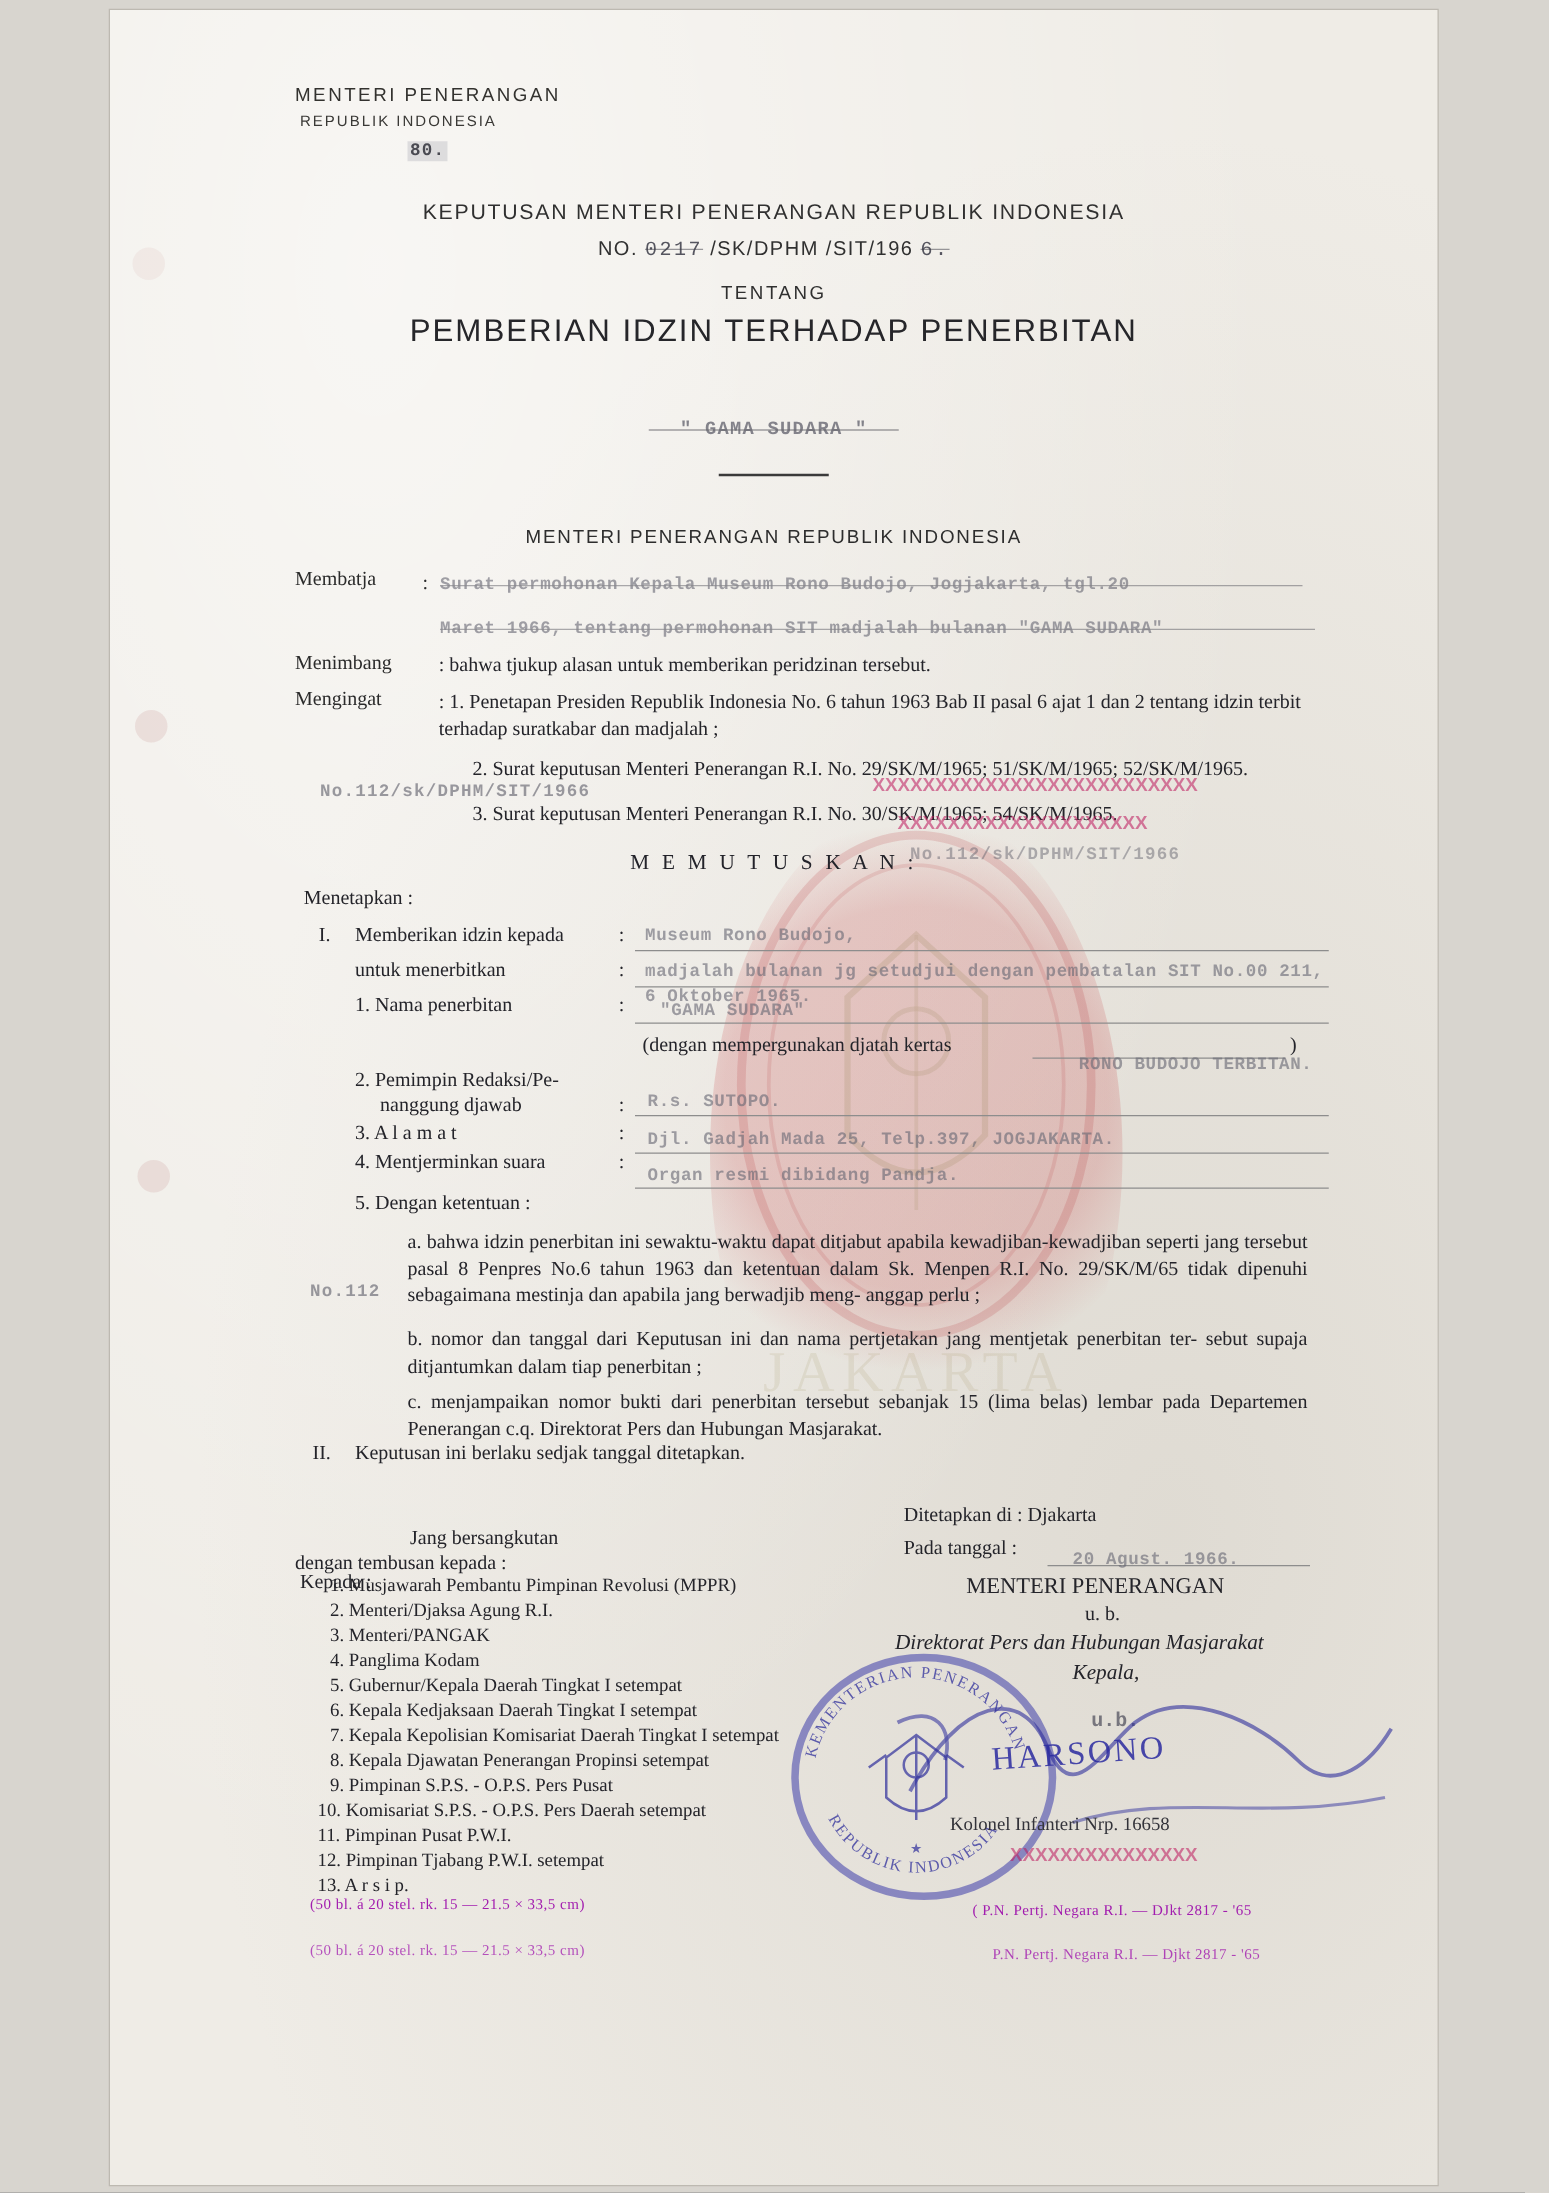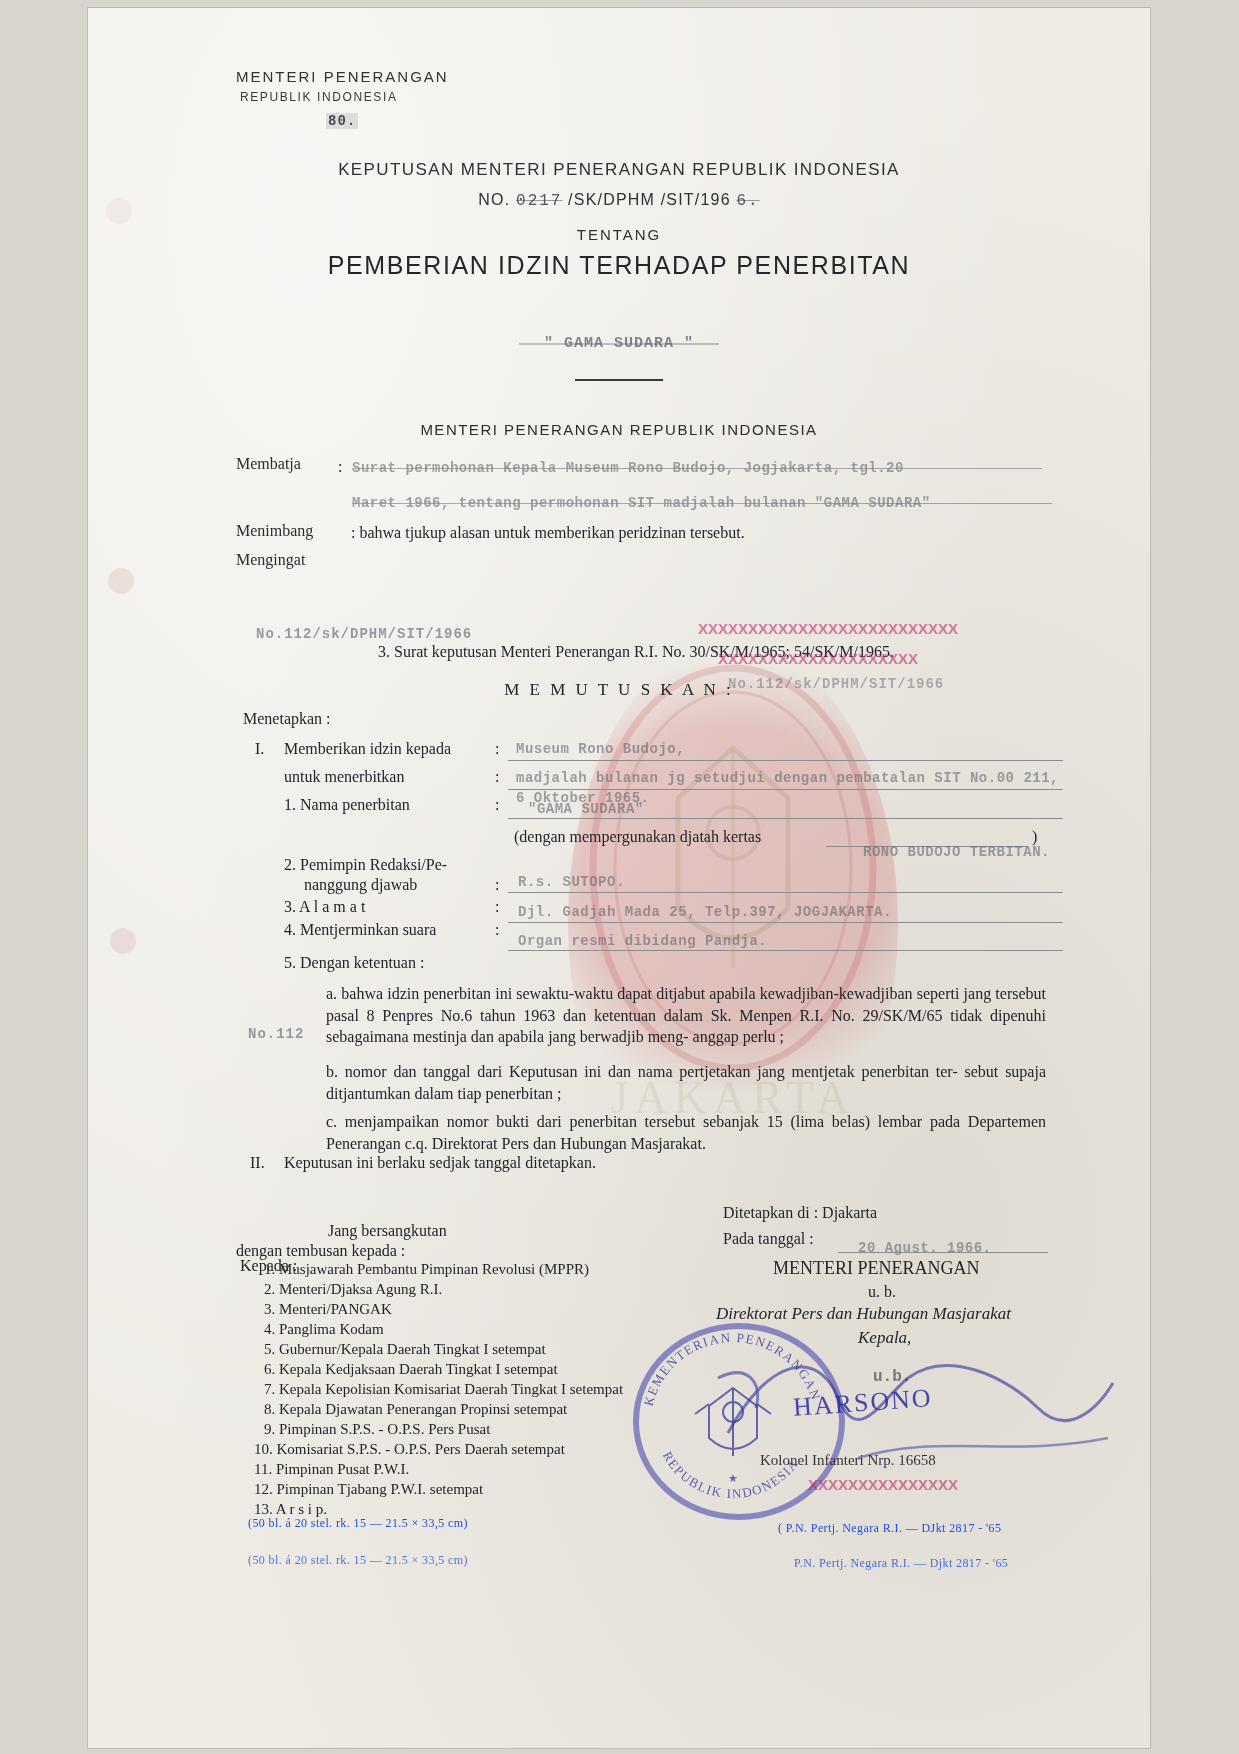--- a/index.html
+++ b/index.html
@@ -230,6 +230,7 @@
     <div class="body-txt" style="left:263px;top:514px;width:700px;">: bahwa tjukup alasan untuk memberikan peridzinan tersebut.</div>
 
     <div class="lbl" style="left:148px;top:543px;">Mengingat</div>
+    <div class="num-li" style="left:263px;top:543px;width:715px;text-indent:0;">: 1. Penetapan Presiden Republik Indonesia  No. 6 tahun 1963 Bab II pasal 6 ajat 1 dan 2 tentang idzin terbit terhadap suratkabar dan madjalah ;</div>
     <div class="num-li" style="left:290px;top:633px;width:690px;">3. Surat keputusan Menteri Penerangan R.I. No. 30/SK/M/1965; 54/SK/M/1965.</div>
 
     <div class="mono-over" style="left:168px;top:618px;">No.112/sk/DPHM/SIT/1966</div>

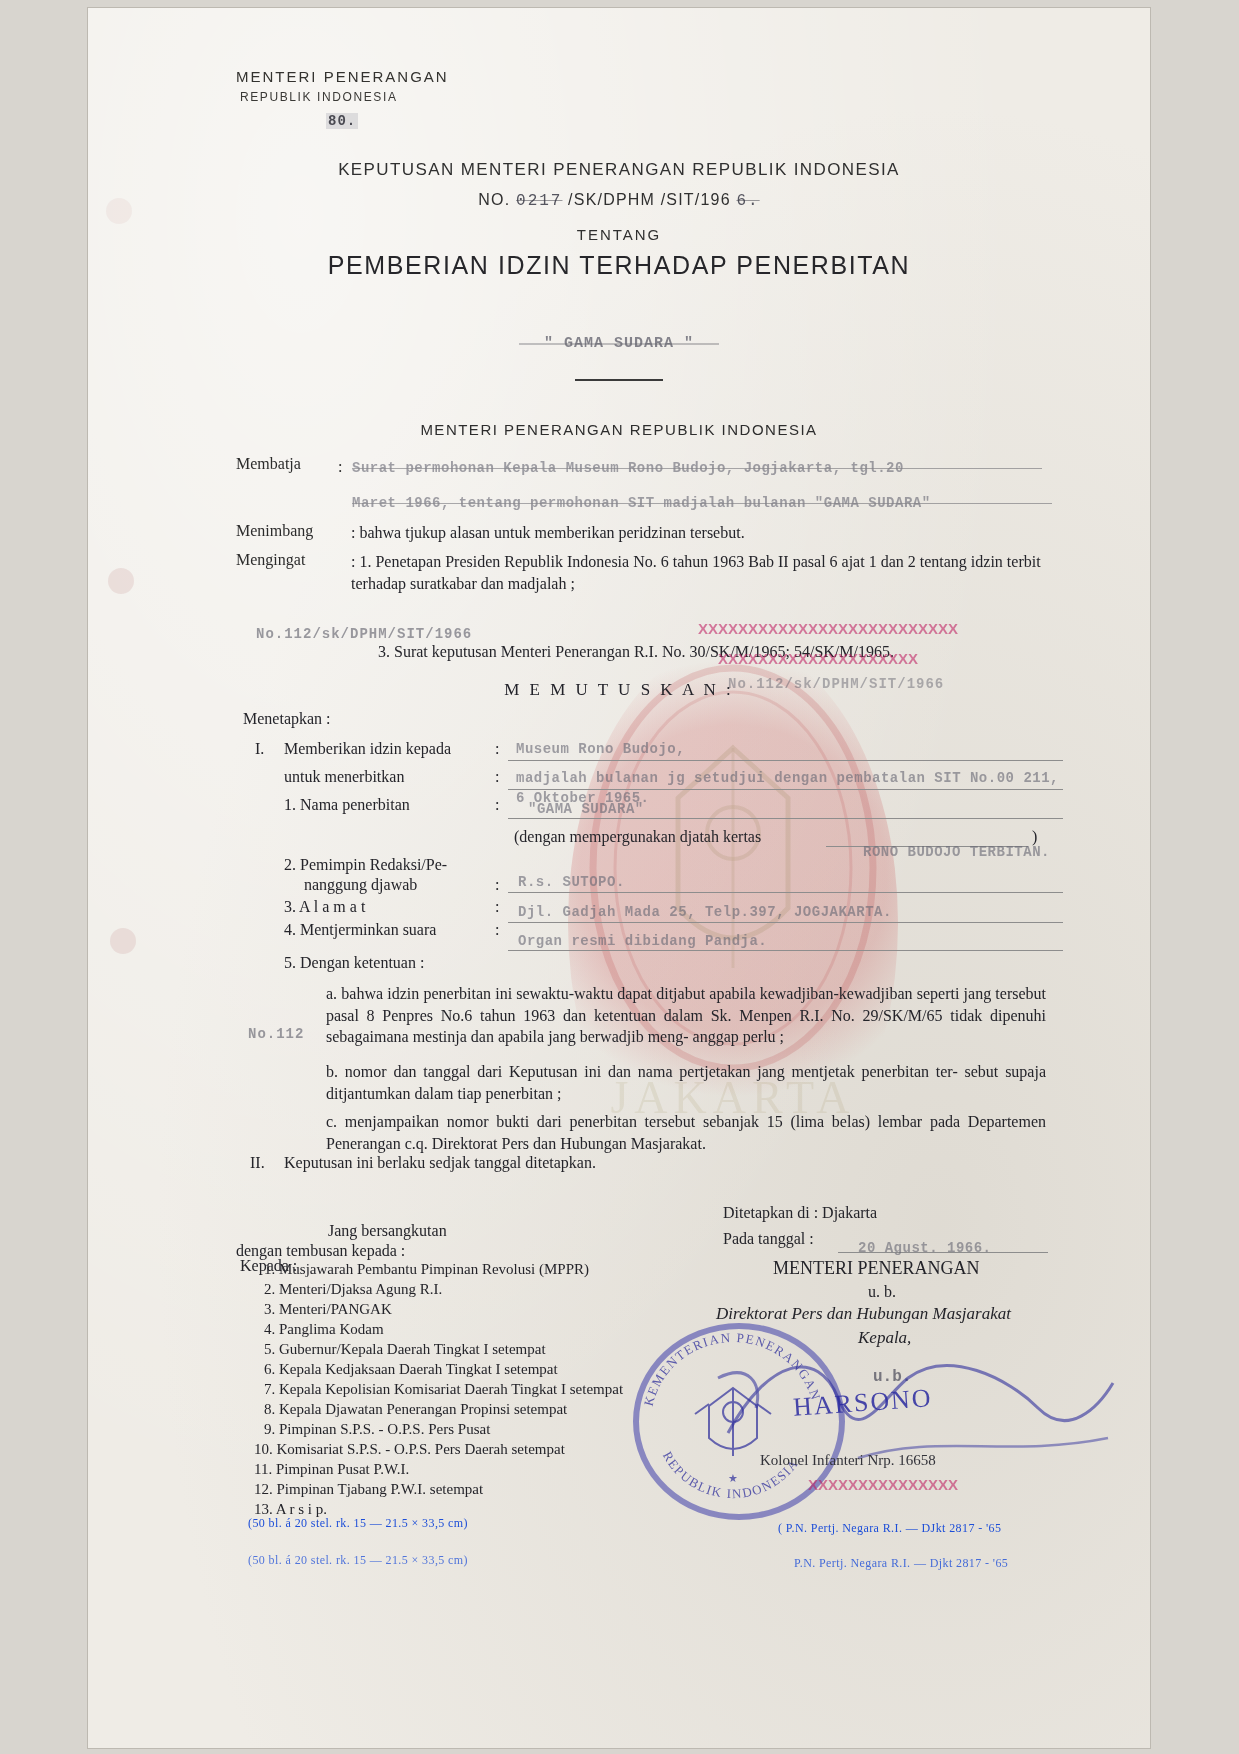--- a/index.html
+++ b/index.html
@@ -231,6 +231,7 @@
 
     <div class="lbl" style="left:148px;top:543px;">Mengingat</div>
     <div class="num-li" style="left:263px;top:543px;width:715px;text-indent:0;">: 1. Penetapan Presiden Republik Indonesia  No. 6 tahun 1963 Bab II pasal 6 ajat 1 dan 2 tentang idzin terbit terhadap suratkabar dan madjalah ;</div>
+    <div class="num-li" style="left:290px;top:597px;width:690px;">2. Surat keputusan Menteri Penerangan R.I. No. 29/SK/M/1965;  51/SK/M/1965; 52/SK/M/1965.</div>
     <div class="num-li" style="left:290px;top:633px;width:690px;">3. Surat keputusan Menteri Penerangan R.I. No. 30/SK/M/1965; 54/SK/M/1965.</div>
 
     <div class="mono-over" style="left:168px;top:618px;">No.112/sk/DPHM/SIT/1966</div>

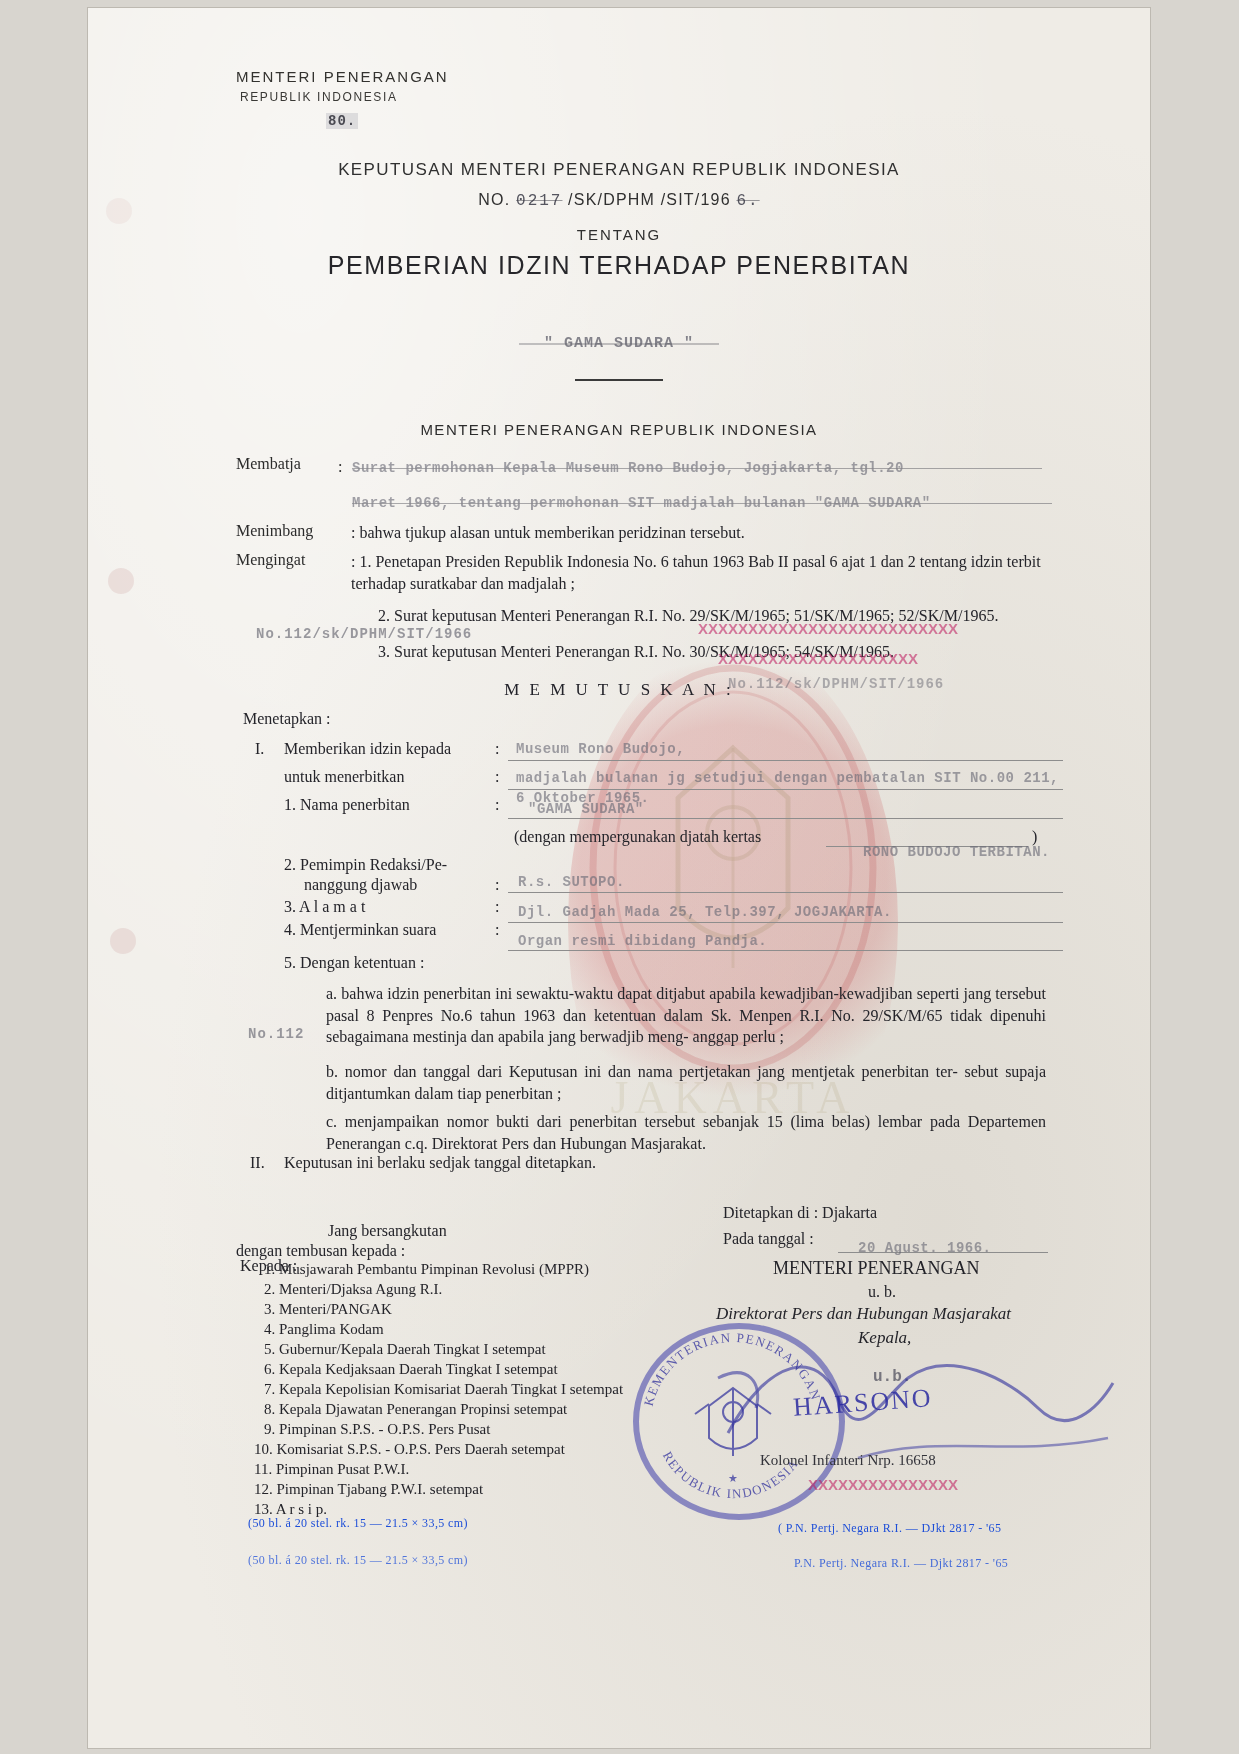--- a/index.html
+++ b/index.html
@@ -152,7 +152,7 @@
   }
   .foot{
     position:absolute;font-family:"Liberation Serif", serif;
-    font-size:12px;color:#1d4ed8;letter-spacing:.4px;
+    font-size:12px;color:#a21caf;letter-spacing:.4px;
   }
   .mono-over{
     position:absolute;font-family:"Liberation Mono", monospace;

